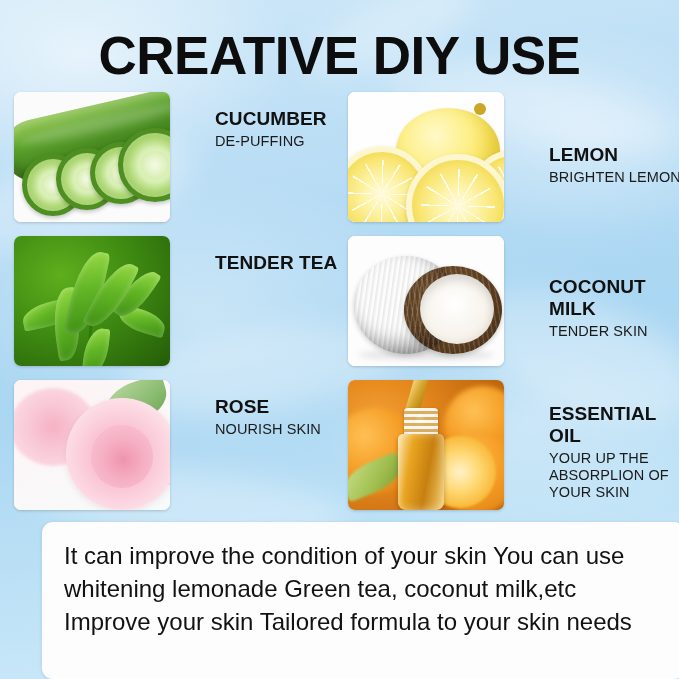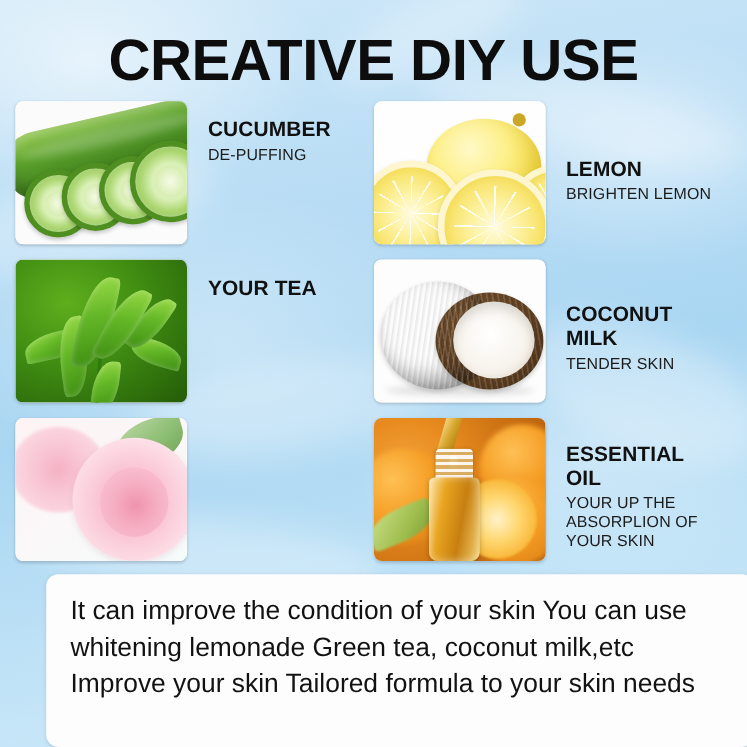--- a/index.html
+++ b/index.html
@@ -74,6 +74,7 @@
     display: flex;
     width: 334px;
     height: 130px;
+    gap: 26px;
   }
   .cell.right { margin-left: 0px; align-items: center; }
 

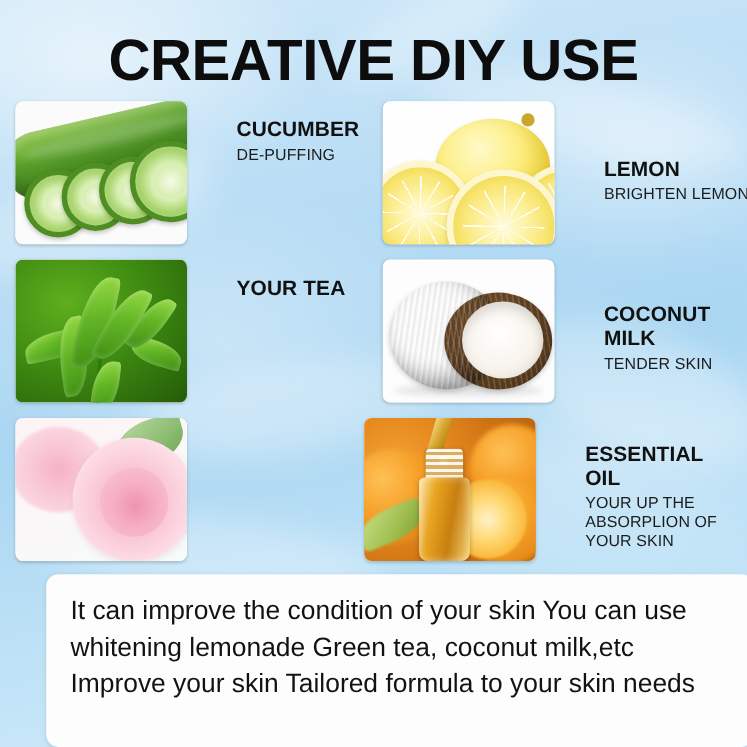--- a/index.html
+++ b/index.html
@@ -412,7 +412,7 @@
           </div>
         </div>
         <div class="text">
-          <div class="name">YOUR TEA</div>
+          <div class="name">TENDER TEA</div>
         </div>
       </div>
 

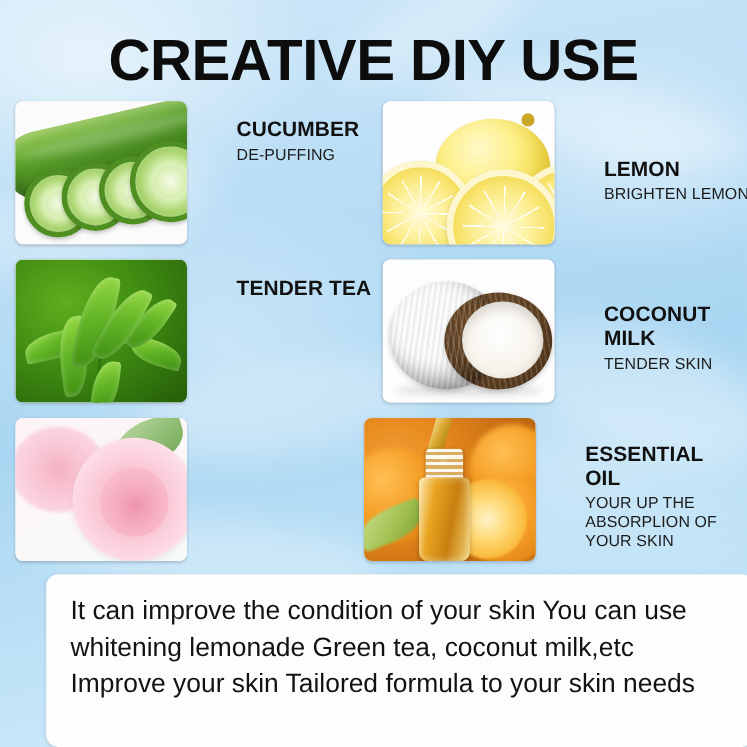--- a/index.html
+++ b/index.html
@@ -446,6 +446,10 @@
             <div class="rose-main"></div>
           </div>
         </div>
+        <div class="text">
+          <div class="name">ROSE</div>
+          <div class="desc">NOURISH SKIN</div>
+        </div>
       </div>
 
       <div class="cell right">

